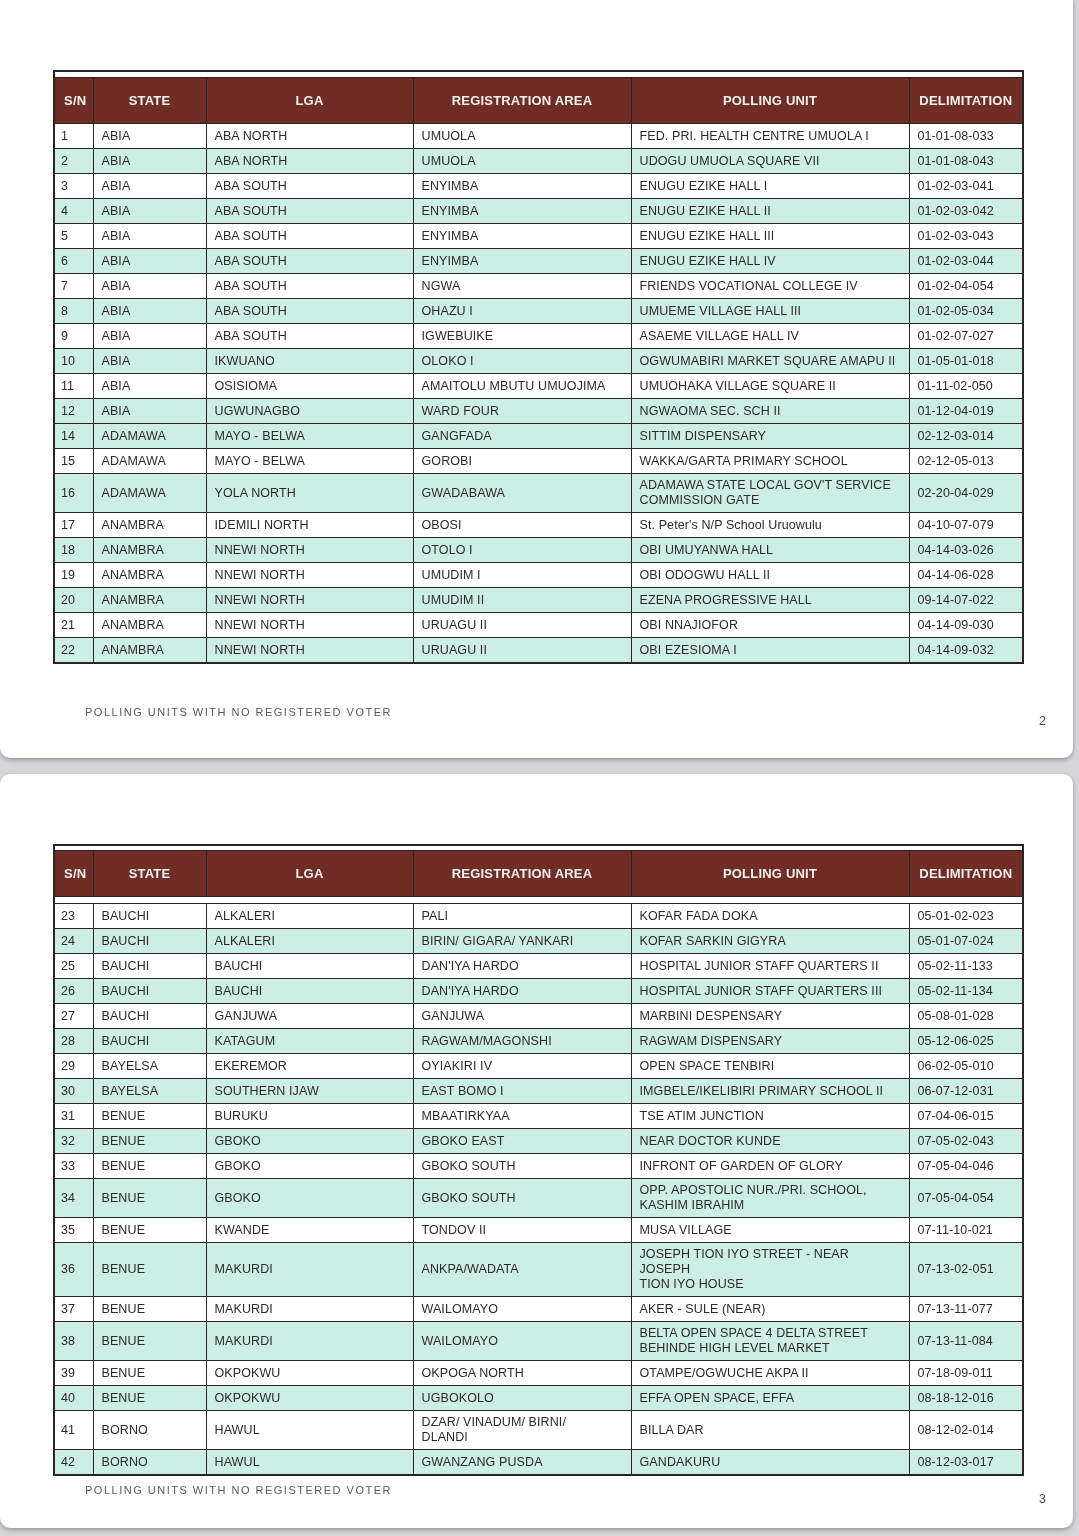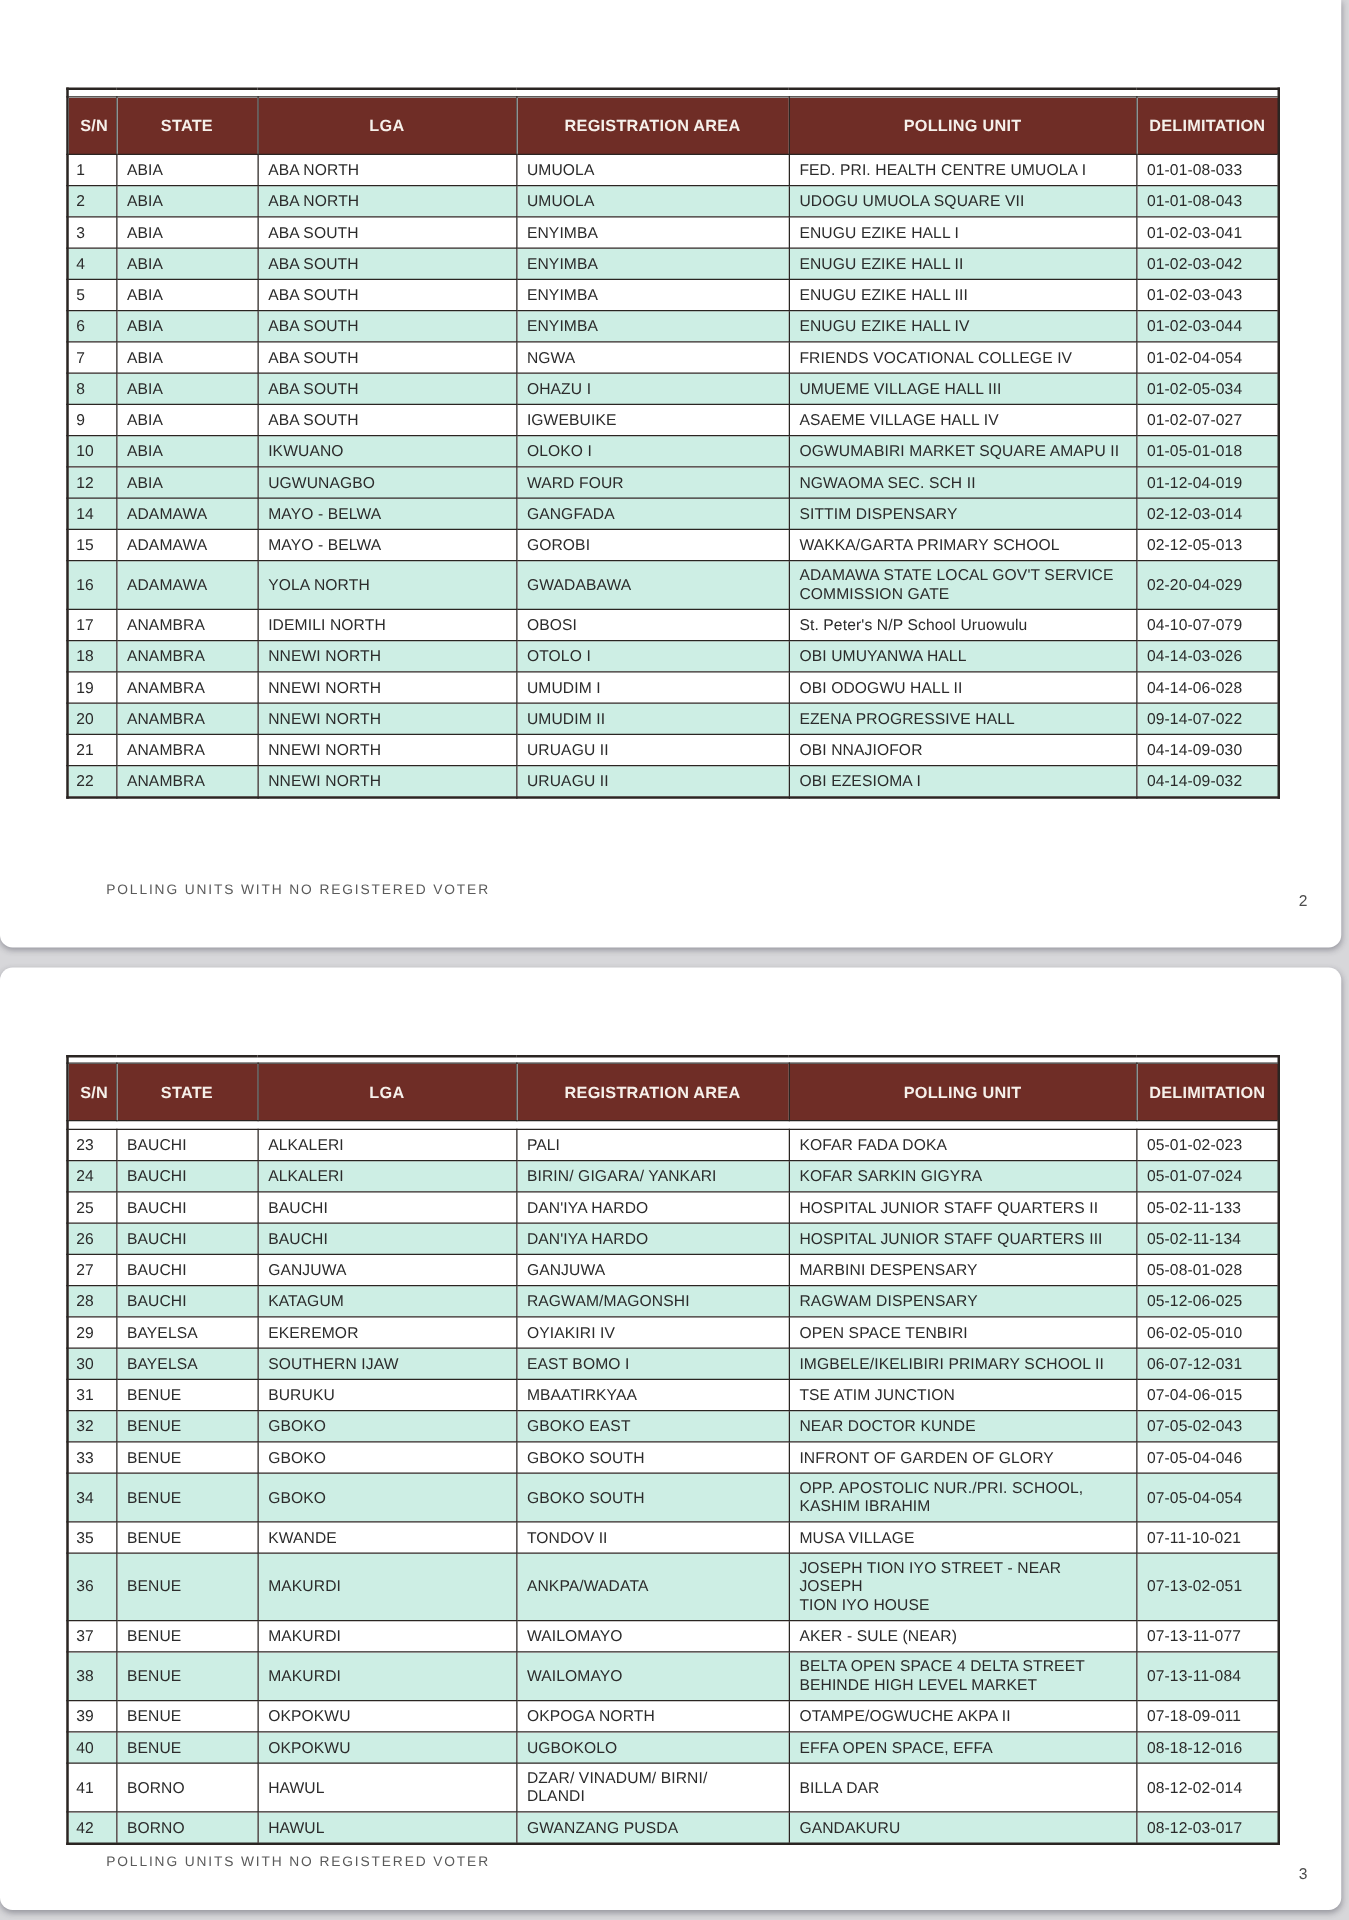--- a/index.html
+++ b/index.html
@@ -170,6 +170,14 @@
             <td>OLOKO I</td>
             <td>OGWUMABIRI MARKET SQUARE AMAPU II</td>
             <td>01-05-01-018</td>
+          </tr>
+          <tr class="plain">
+            <td>11</td>
+            <td>ABIA</td>
+            <td>OSISIOMA</td>
+            <td>AMAITOLU MBUTU UMUOJIMA</td>
+            <td>UMUOHAKA VILLAGE SQUARE II</td>
+            <td>01-11-02-050</td>
           </tr>
           <tr class="mint">
             <td>12</td>

